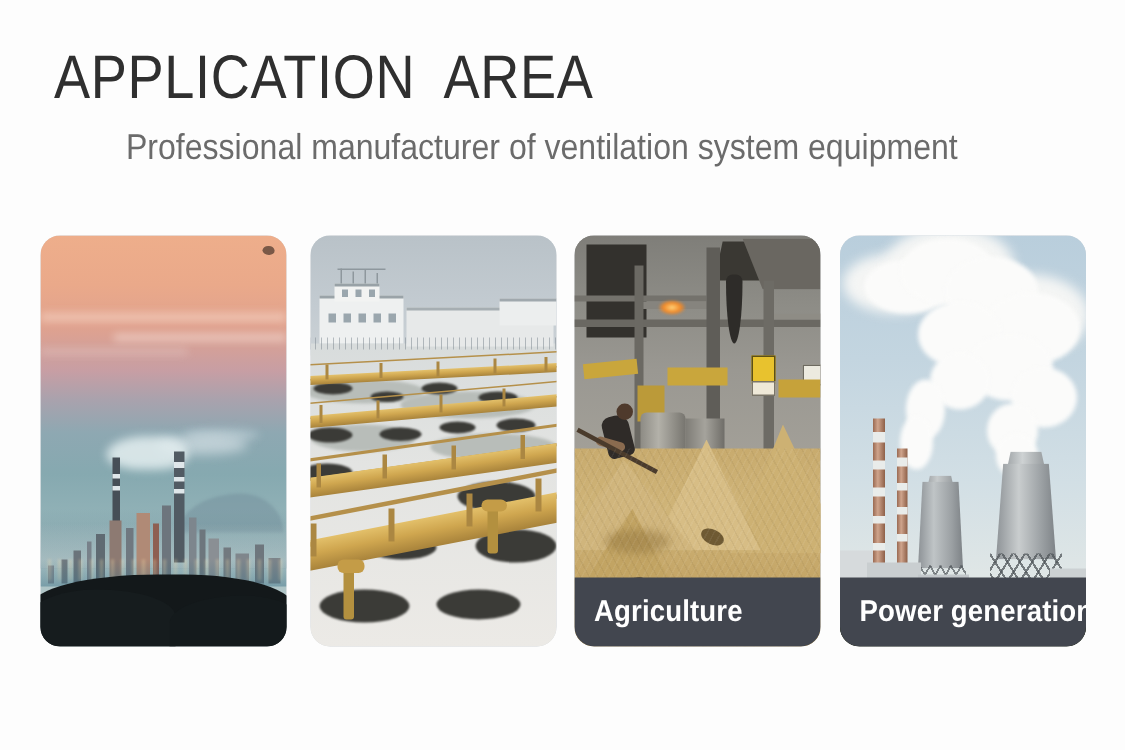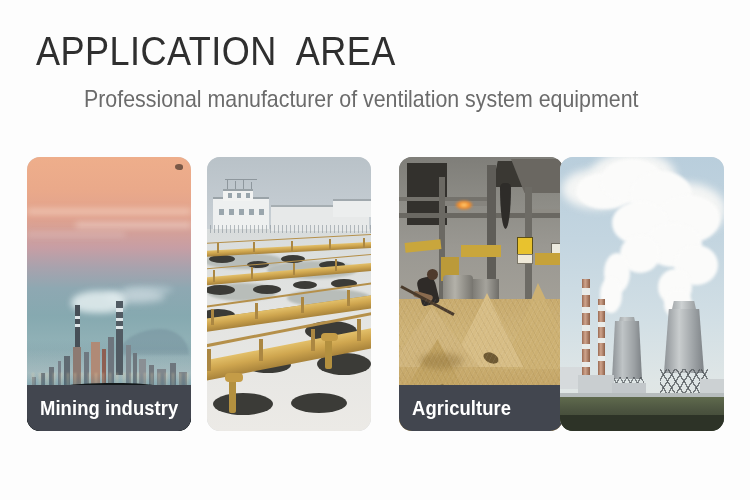--- a/index.html
+++ b/index.html
@@ -577,9 +577,6 @@
       <div class="ph1-trees3"></div>
       <div class="ph1-speck"></div>
     </div>
-    <div class="card-label">
-      <span>Mining industry</span>
-    </div>
   </div>
 
   <div class="card card-2">

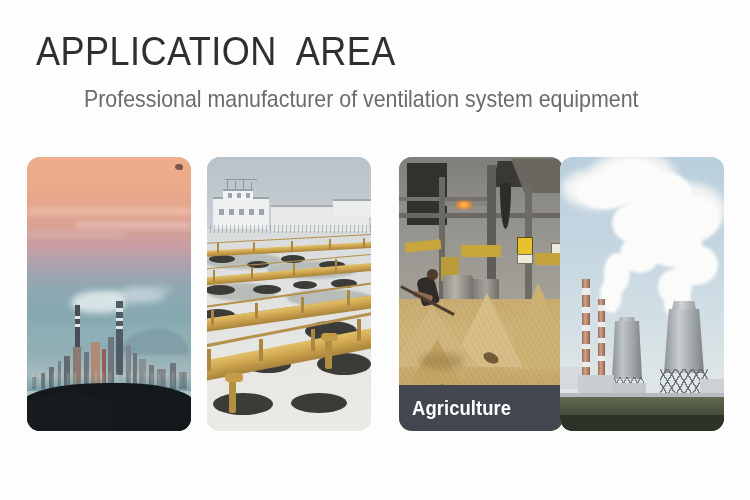--- a/index.html
+++ b/index.html
@@ -71,7 +71,7 @@
   }
   .card-1 { left: 0px; }
   .card-2 { left: 180px; }
-  .card-3 { left: 372px; }
+  .card-3 { left: 356px; }
   .card-4 { left: 533px; }
 
   .card-photo {

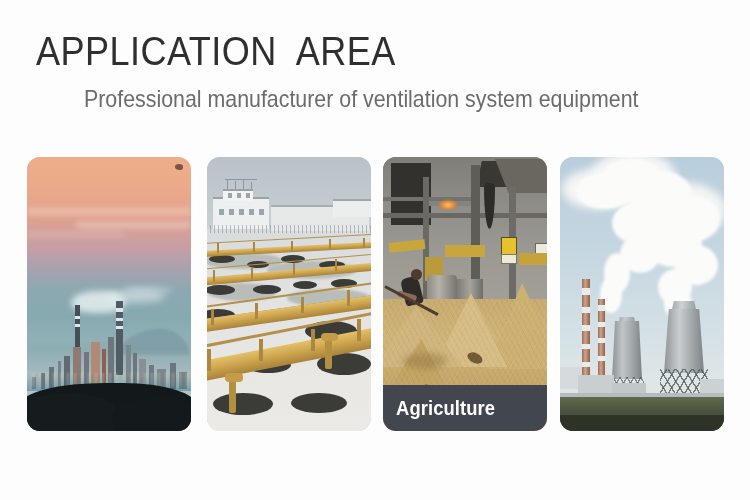--- a/index.html
+++ b/index.html
@@ -751,6 +751,9 @@
       <div class="ph4-ground"></div>
       <div class="ph4-ground-dark"></div>
     </div>
+    <div class="card-label">
+      <span>Power generation</span>
+    </div>
   </div>
 
 </div>

